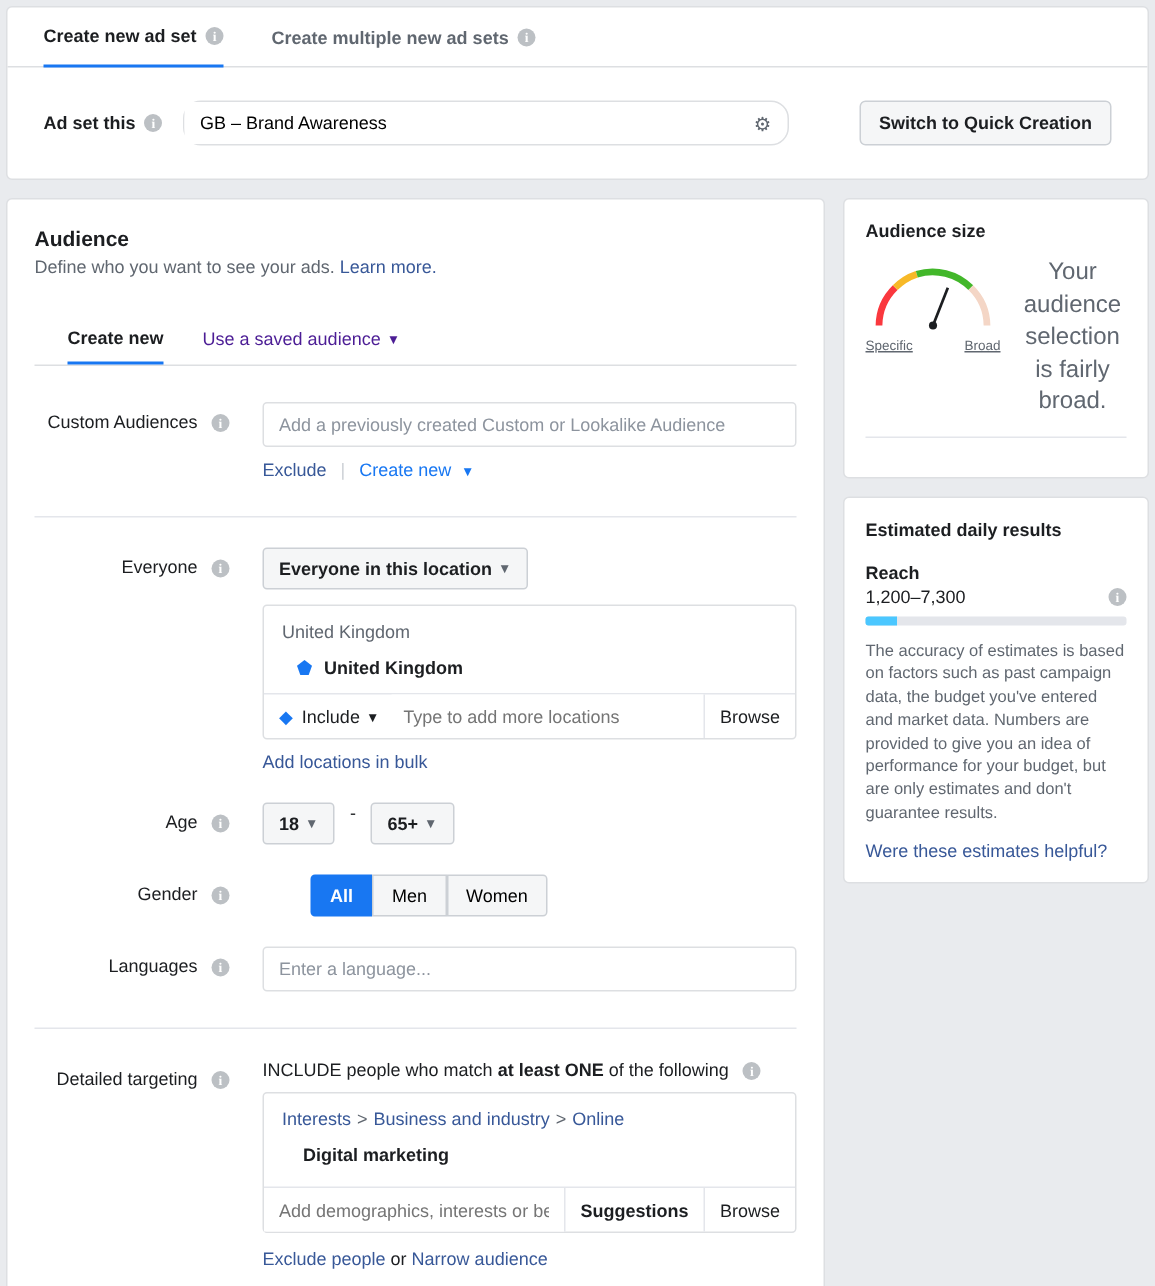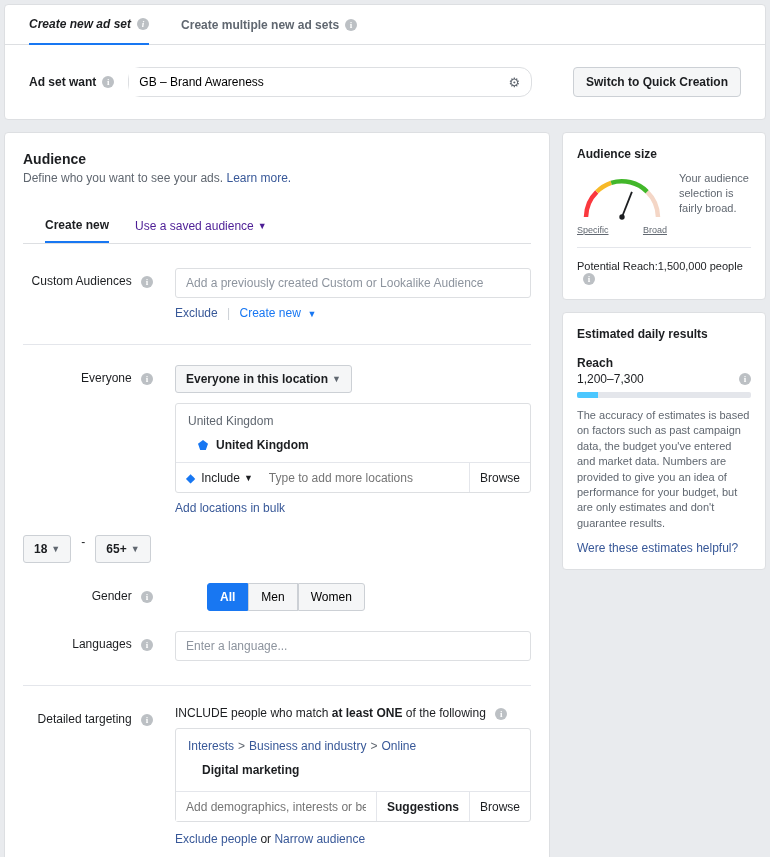--- a/index.html
+++ b/index.html
@@ -27,7 +27,7 @@
     margin-right: 32px; color: #606770; font-weight: 600;
     cursor: pointer;
   }
-  .top-tab.active { color: #1c1e21; border-bottom: 2px solid #1877f2; font-style: italic; }
+  .top-tab.active { color: #1c1e21; border-bottom: 2px solid #1877f2; }
   .info-icon {
     display: inline-flex; width: 12px; height: 12px; border-radius: 50%;
     background: #bcc0c4; color: #fff; font-size: 9px; font-weight: bold;

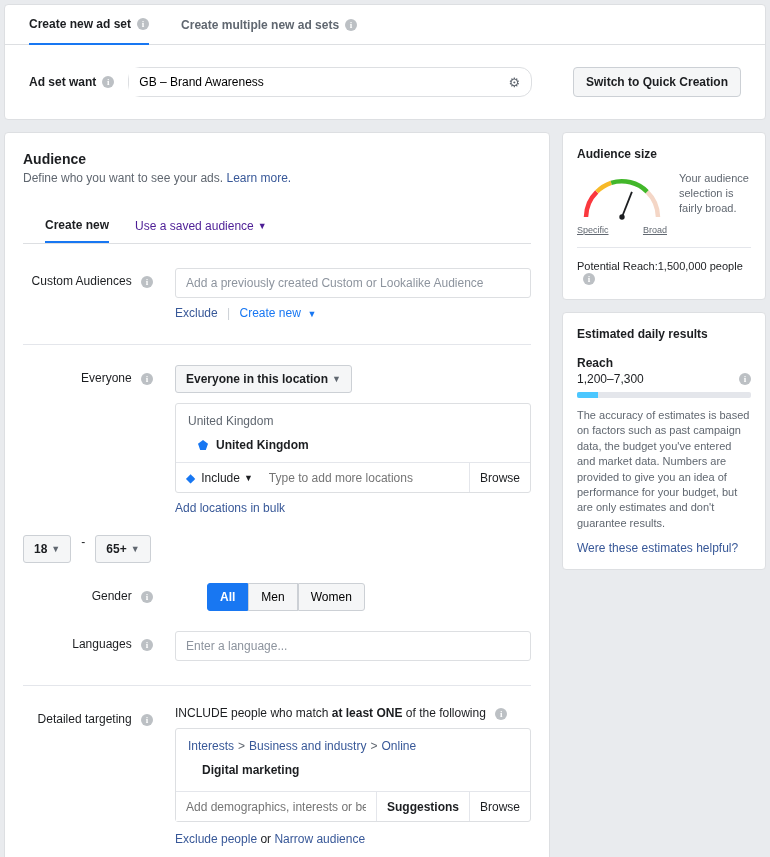--- a/index.html
+++ b/index.html
@@ -164,7 +164,7 @@
   </div>
   <div class="top-body">
     <div class="adset-name-wrap">
-      <span class="label-strong">Ad set want</span>
+      <span class="label-strong">Ad set this</span>
       <span class="info-icon">i</span>
       <div class="adset-input-wrap">
         <input class="adset-input" value="GB – Brand Awareness" style="">

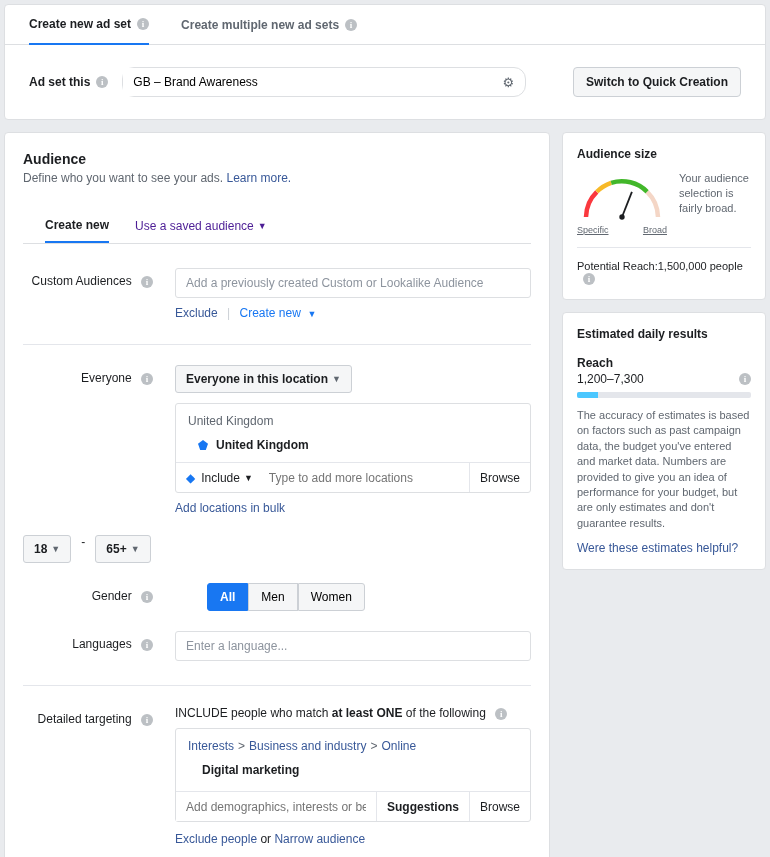--- a/index.html
+++ b/index.html
@@ -138,7 +138,7 @@
   .gauge { position: relative; width: 90px; height: 56px; }
   .gauge svg { width: 90px; height: 56px; }
   .gauge-labels { display: flex; justify-content: space-between; font-size: 9px; color: #606770; margin-top: -2px; text-decoration: underline; }
-  .gauge-text { color: #606770; font-size: 11px; line-height: 1.35; }
+  .gauge-text { color: #606770; font-size: 16px; line-height: 1.35; text-align: center; }
   .side-rule { border: none; border-top: 1px solid #e4e6eb; margin: 12px 0; }
   .reach-text { font-size: 11px; color: #1c1e21; }
   .edr-sub { font-weight: 600; margin-top: 15px; }

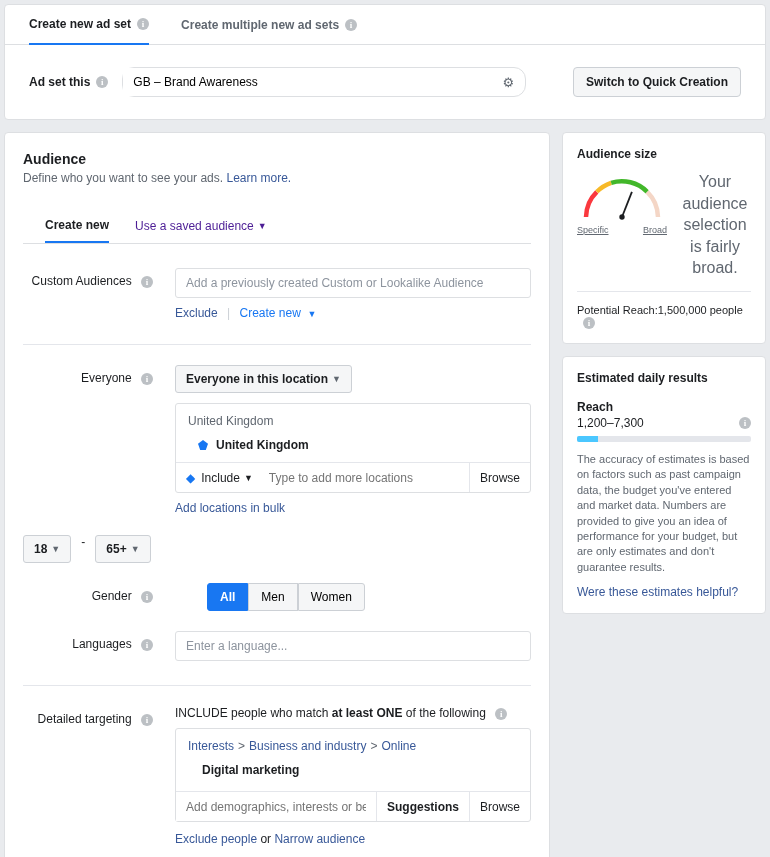--- a/index.html
+++ b/index.html
@@ -334,10 +334,6 @@
         <div class="gauge-text">Your audience selection is fairly broad.</div>
       </div>
       <hr class="side-rule">
-      <div class="reach-text">
-        <span>Potential Reach:</span><span>1,500,000 people</span>
-        <span class="info-icon">i</span>
-      </div>
     </div>
 
     <div class="card side-card">

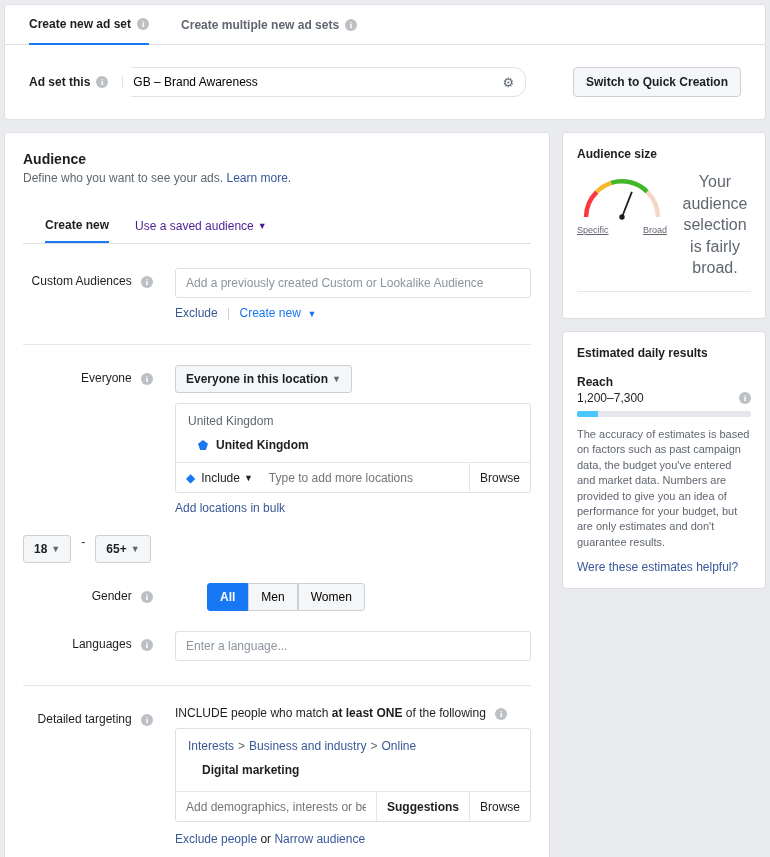--- a/index.html
+++ b/index.html
@@ -244,6 +244,10 @@
       </div>
 
       <div class="form-row">
+        <div class="form-label">
+          <span>Age</span>
+          <span class="info-icon">i</span>
+        </div>
         <div class="form-control" style="display:flex; align-items:flex-start; gap:10px;">
           <div class="select-btn">
             <span>18</span>

